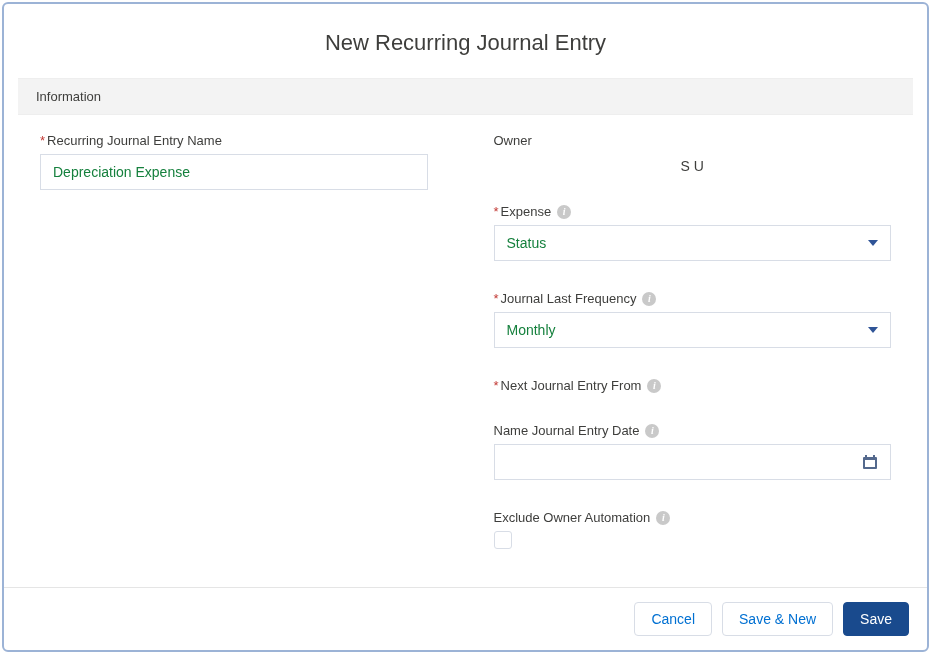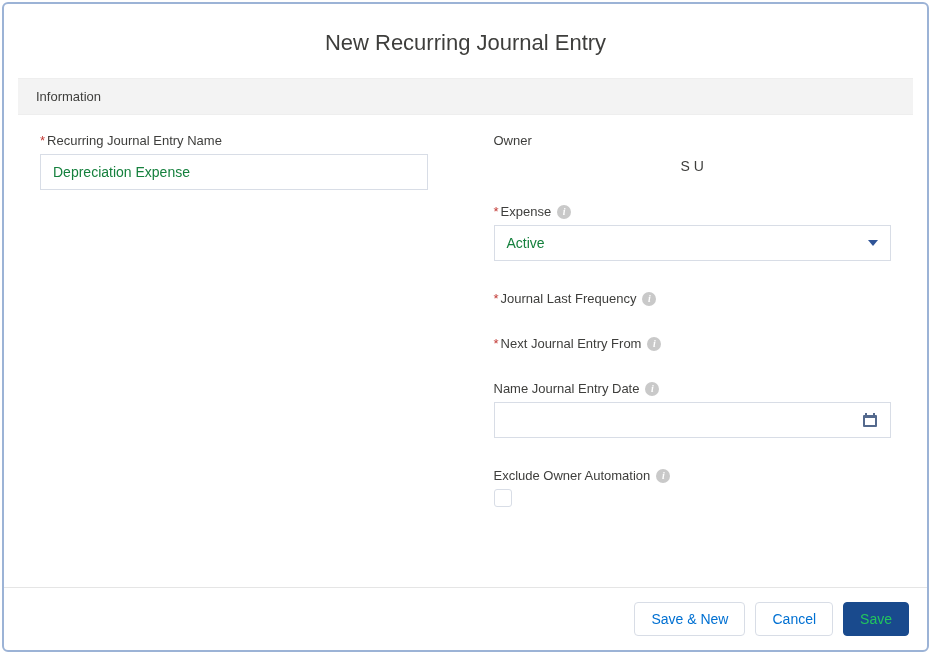--- a/index.html
+++ b/index.html
@@ -160,7 +160,7 @@
           <span class="info-icon">i</span>
         </div>
         <div class="select-input">
-          <span>Active</span>
+          <span>Status</span>
           <span class="select-caret"></span>
         </div>
       </div>

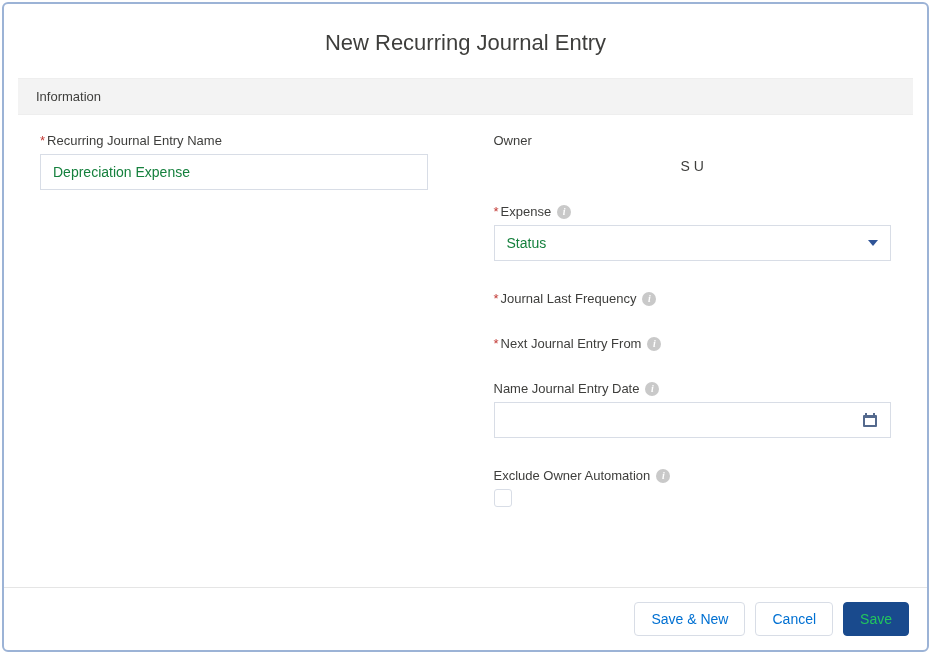--- a/index.html
+++ b/index.html
@@ -170,6 +170,10 @@
           <span><span class="req">*</span><span>Journal Last Frequency</span></span>
           <span class="info-icon">i</span>
         </div>
+        <div class="select-input">
+          <span>Monthly</span>
+          <span class="select-caret"></span>
+        </div>
       </div>
 
       <div class="field">

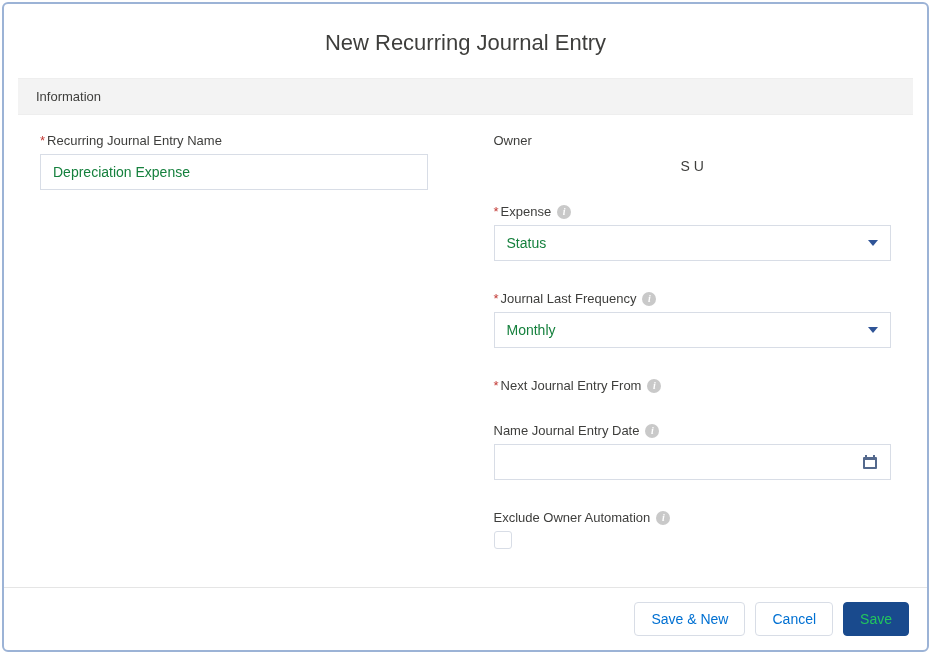--- a/index.html
+++ b/index.html
@@ -213,8 +213,8 @@
   </div>
 
   <div class="footer">
+    <button class="btn">Cancel</button>
     <button class="btn">Save &amp; New</button>
-    <button class="btn">Cancel</button>
     <button class="btn btn-primary">Save</button>
   </div>
 

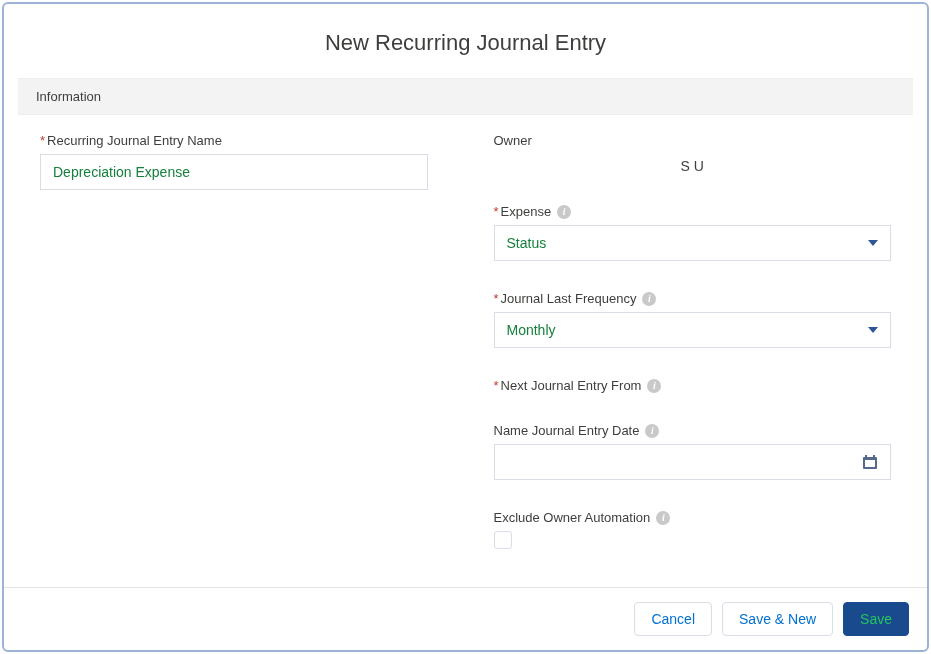--- a/index.html
+++ b/index.html
@@ -122,7 +122,7 @@
     .btn-primary {
       background: #194a8d;
       border-color: #194a8d;
-      color: #22c55e;
+      color: #ffffff;
     }
   </style>
 </head>

